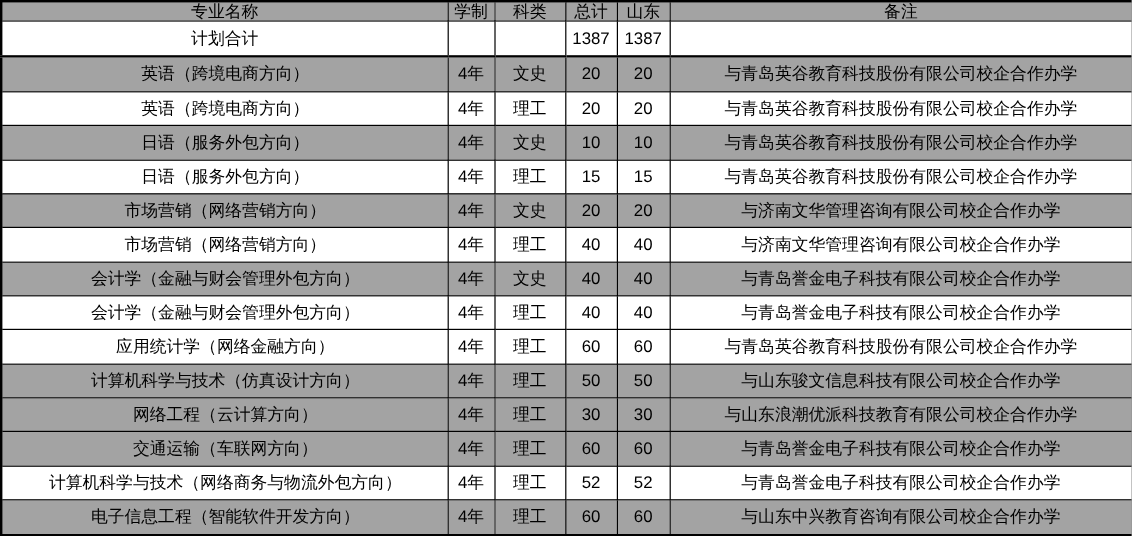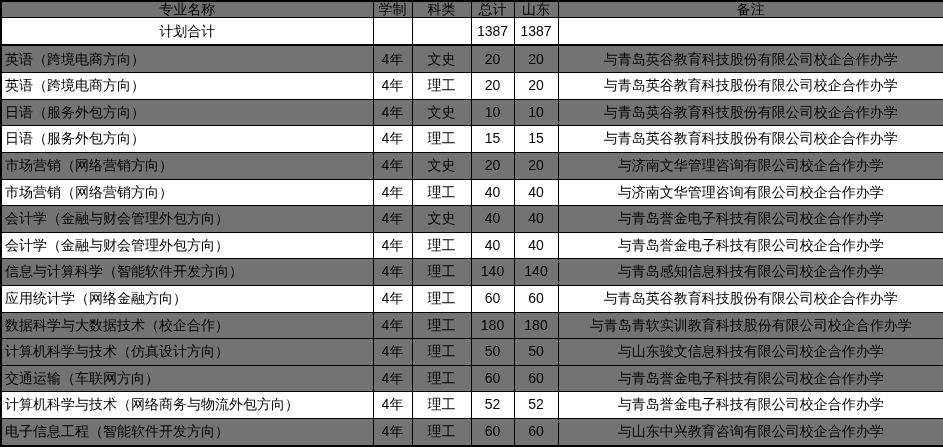--- a/index.html
+++ b/index.html
@@ -33,7 +33,7 @@
     text-align: left;
     padding-left: 3px;
   }
-  tr.yellow { background: #737373; }
+  tr.yellow { background: #a3a3a3; }
   tr.white  { background: #FFFFFF; }
   tr.total-row td { border-bottom: 2px solid #000000; }
 </style>

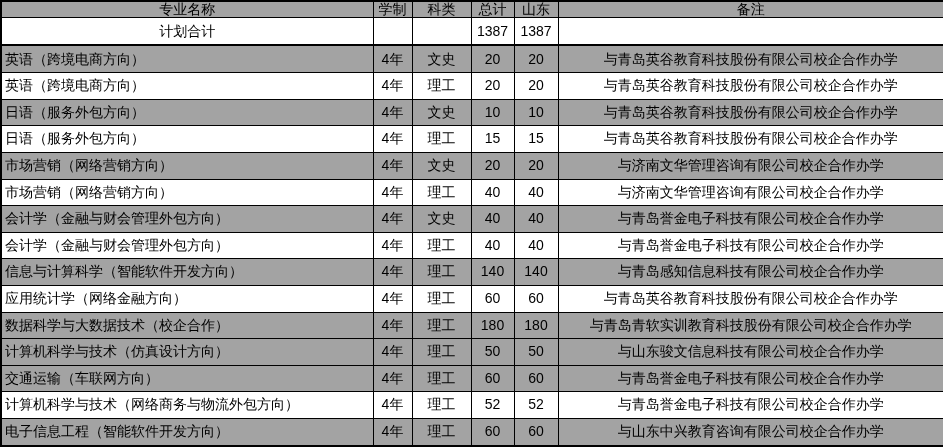--- a/index.html
+++ b/index.html
@@ -30,7 +30,7 @@
     line-height: 1.1;
   }
   table.plan td.major {
-    text-align: left;
+    text-align: center;
     padding-left: 3px;
   }
   tr.yellow { background: #a3a3a3; }

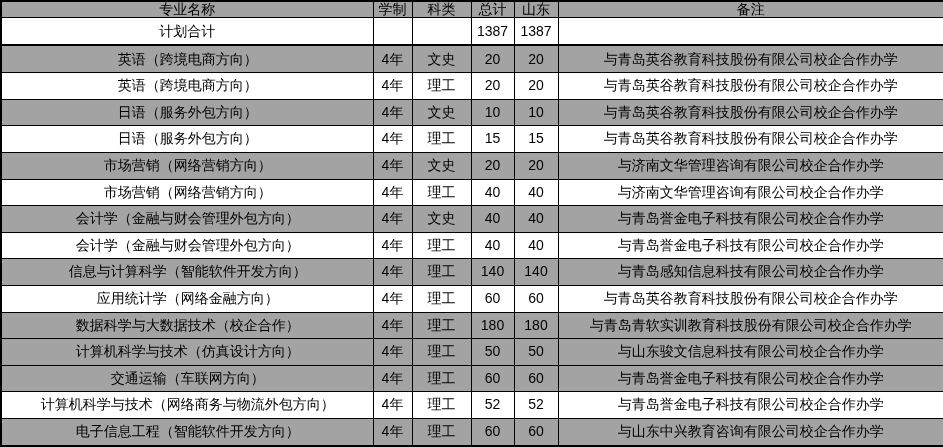--- a/index.html
+++ b/index.html
@@ -132,14 +132,6 @@
     <td>40</td>
     <td>与青岛誉金电子科技有限公司校企合作办学</td>
   </tr>
-      <tr class="yellow">
-    <td class="major">信息与计算科学（智能软件开发方向）</td>
-    <td>4年</td>
-    <td>理工</td>
-    <td>140</td>
-    <td>140</td>
-    <td>与青岛感知信息科技有限公司校企合作办学</td>
-  </tr>
       <tr class="white">
     <td class="major">应用统计学（网络金融方向）</td>
     <td>4年</td>

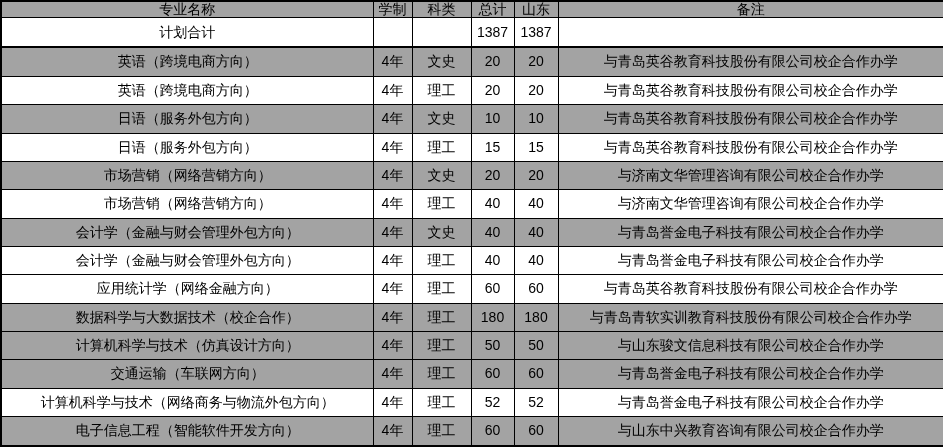--- a/index.html
+++ b/index.html
@@ -141,14 +141,6 @@
     <td>与青岛英谷教育科技股份有限公司校企合作办学</td>
   </tr>
       <tr class="yellow">
-    <td class="major">数据科学与大数据技术（校企合作）</td>
-    <td>4年</td>
-    <td>理工</td>
-    <td>180</td>
-    <td>180</td>
-    <td>与青岛青软实训教育科技股份有限公司校企合作办学</td>
-  </tr>
-      <tr class="yellow">
     <td class="major">计算机科学与技术（仿真设计方向）</td>
     <td>4年</td>
     <td>理工</td>

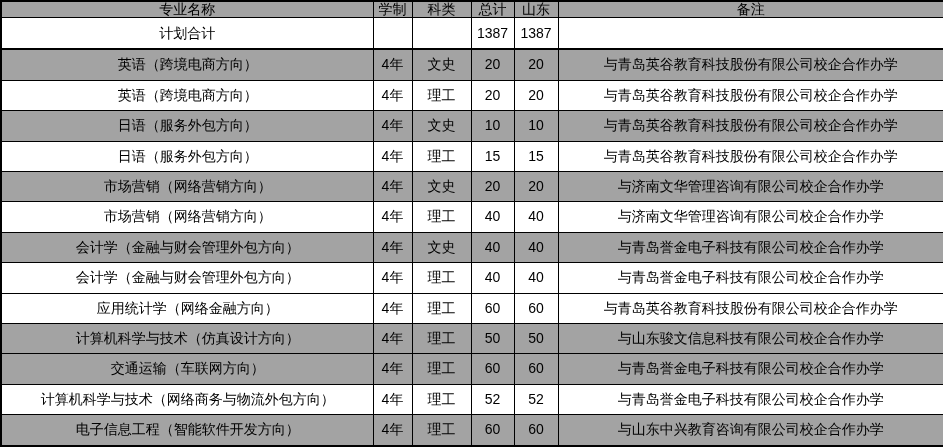--- a/index.html
+++ b/index.html
@@ -149,6 +149,14 @@
     <td>与山东骏文信息科技有限公司校企合作办学</td>
   </tr>
       <tr class="yellow">
+    <td class="major">网络工程（云计算方向）</td>
+    <td>4年</td>
+    <td>理工</td>
+    <td>30</td>
+    <td>30</td>
+    <td>与山东浪潮优派科技教育有限公司校企合作办学</td>
+  </tr>
+      <tr class="yellow">
     <td class="major">交通运输（车联网方向）</td>
     <td>4年</td>
     <td>理工</td>

